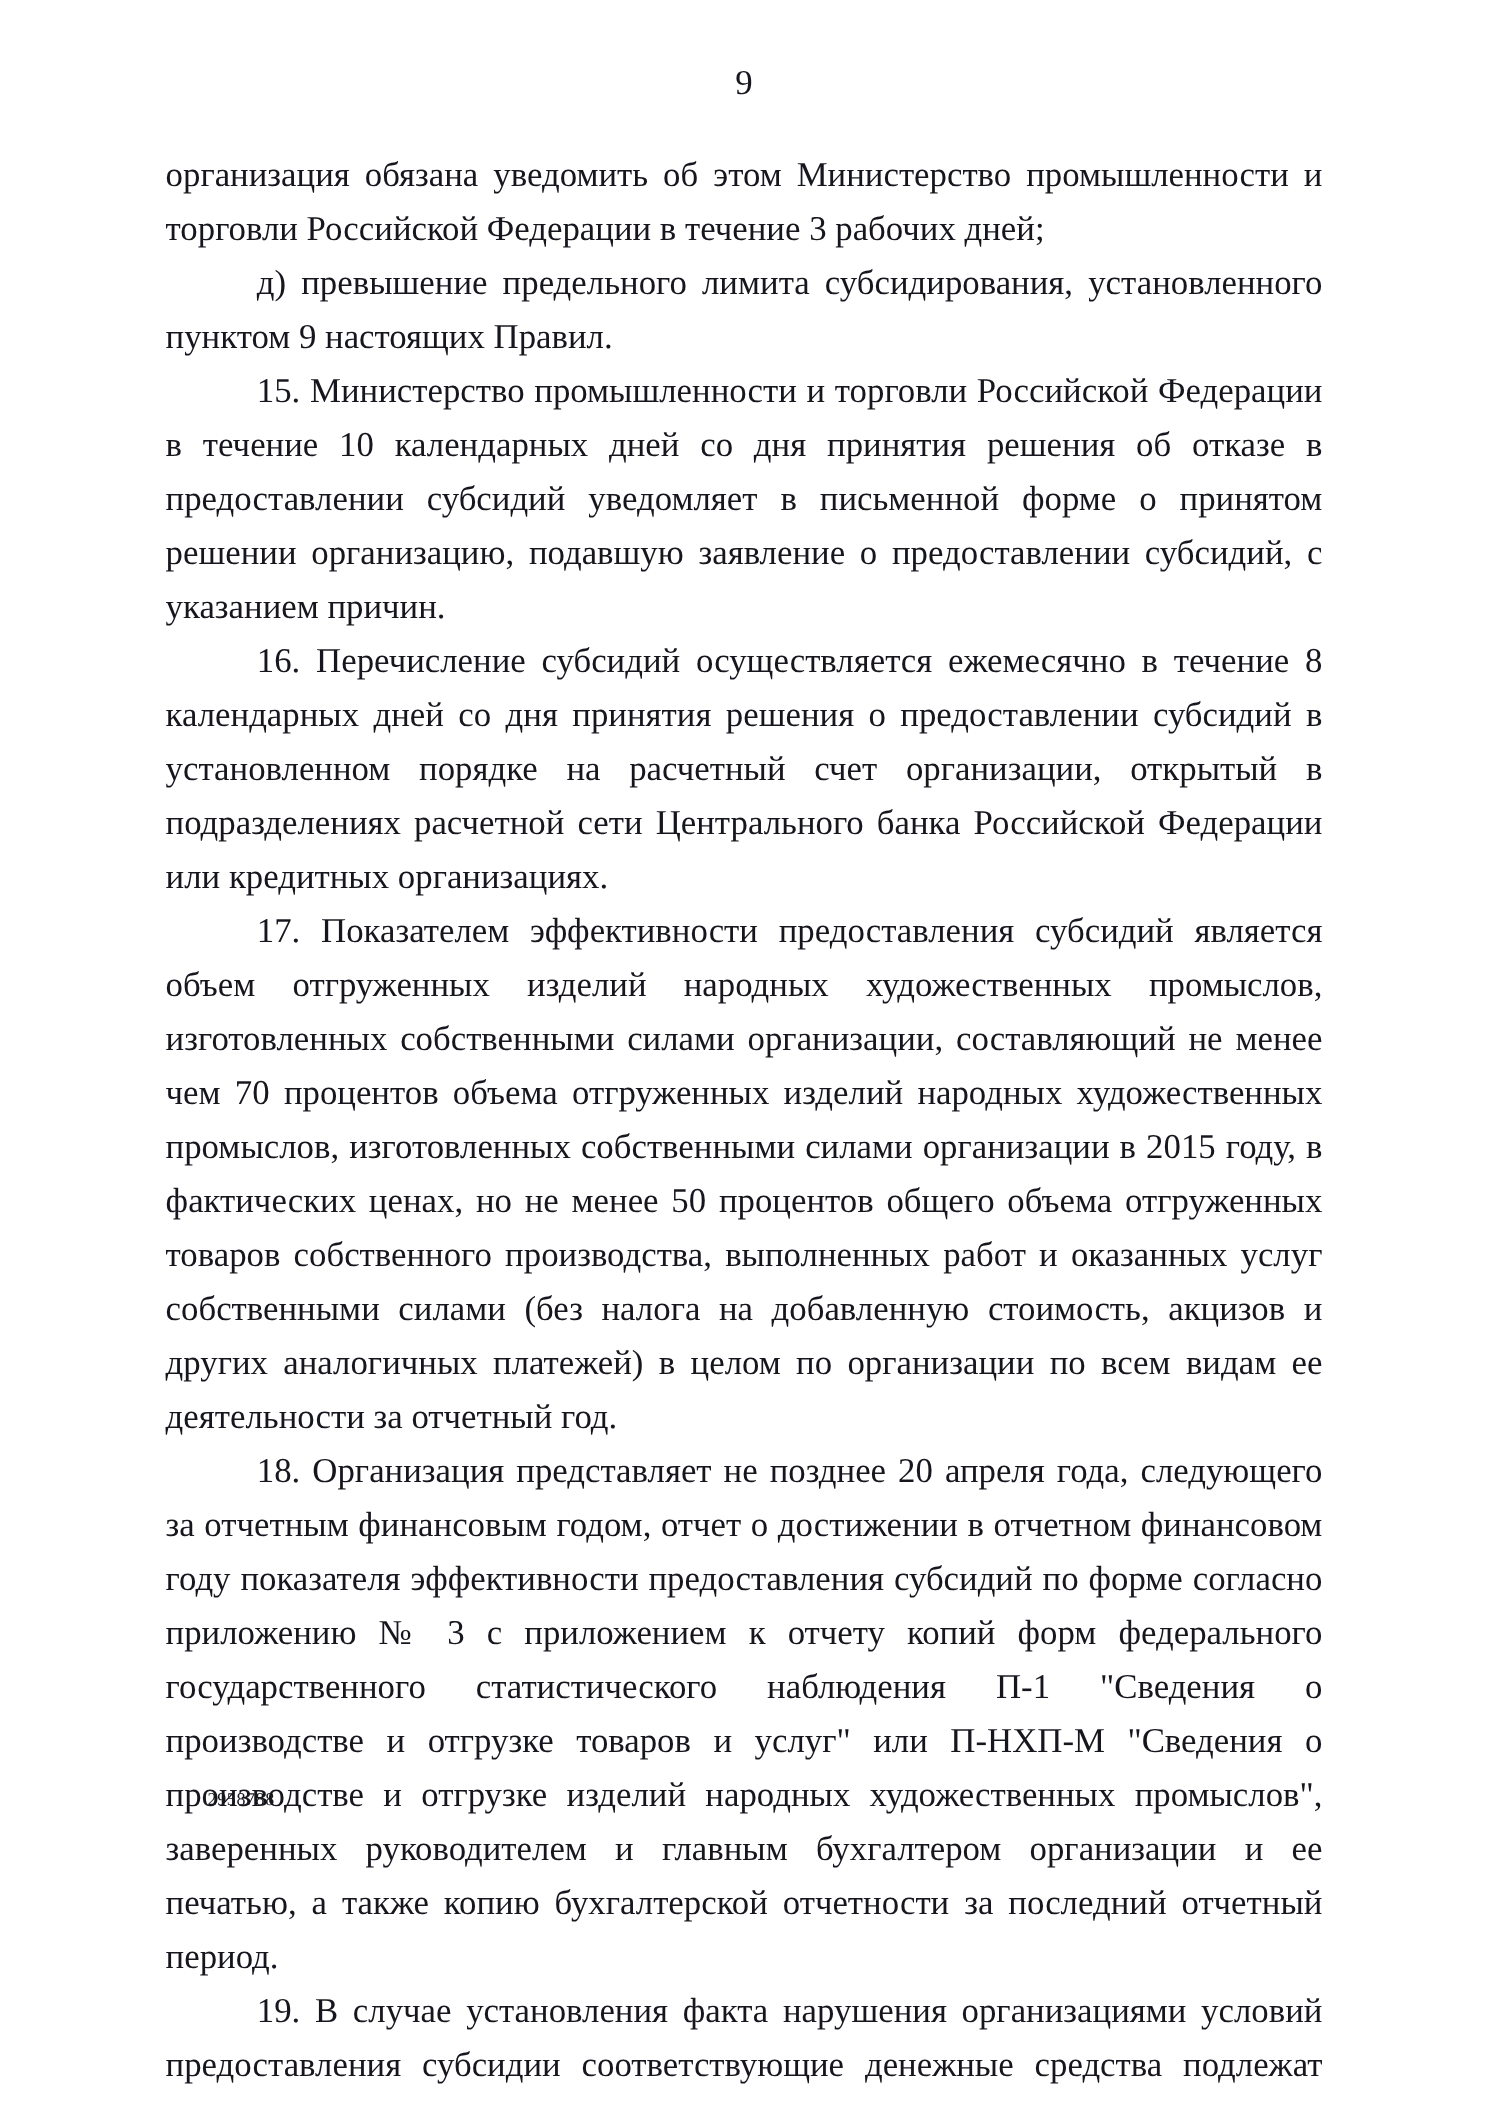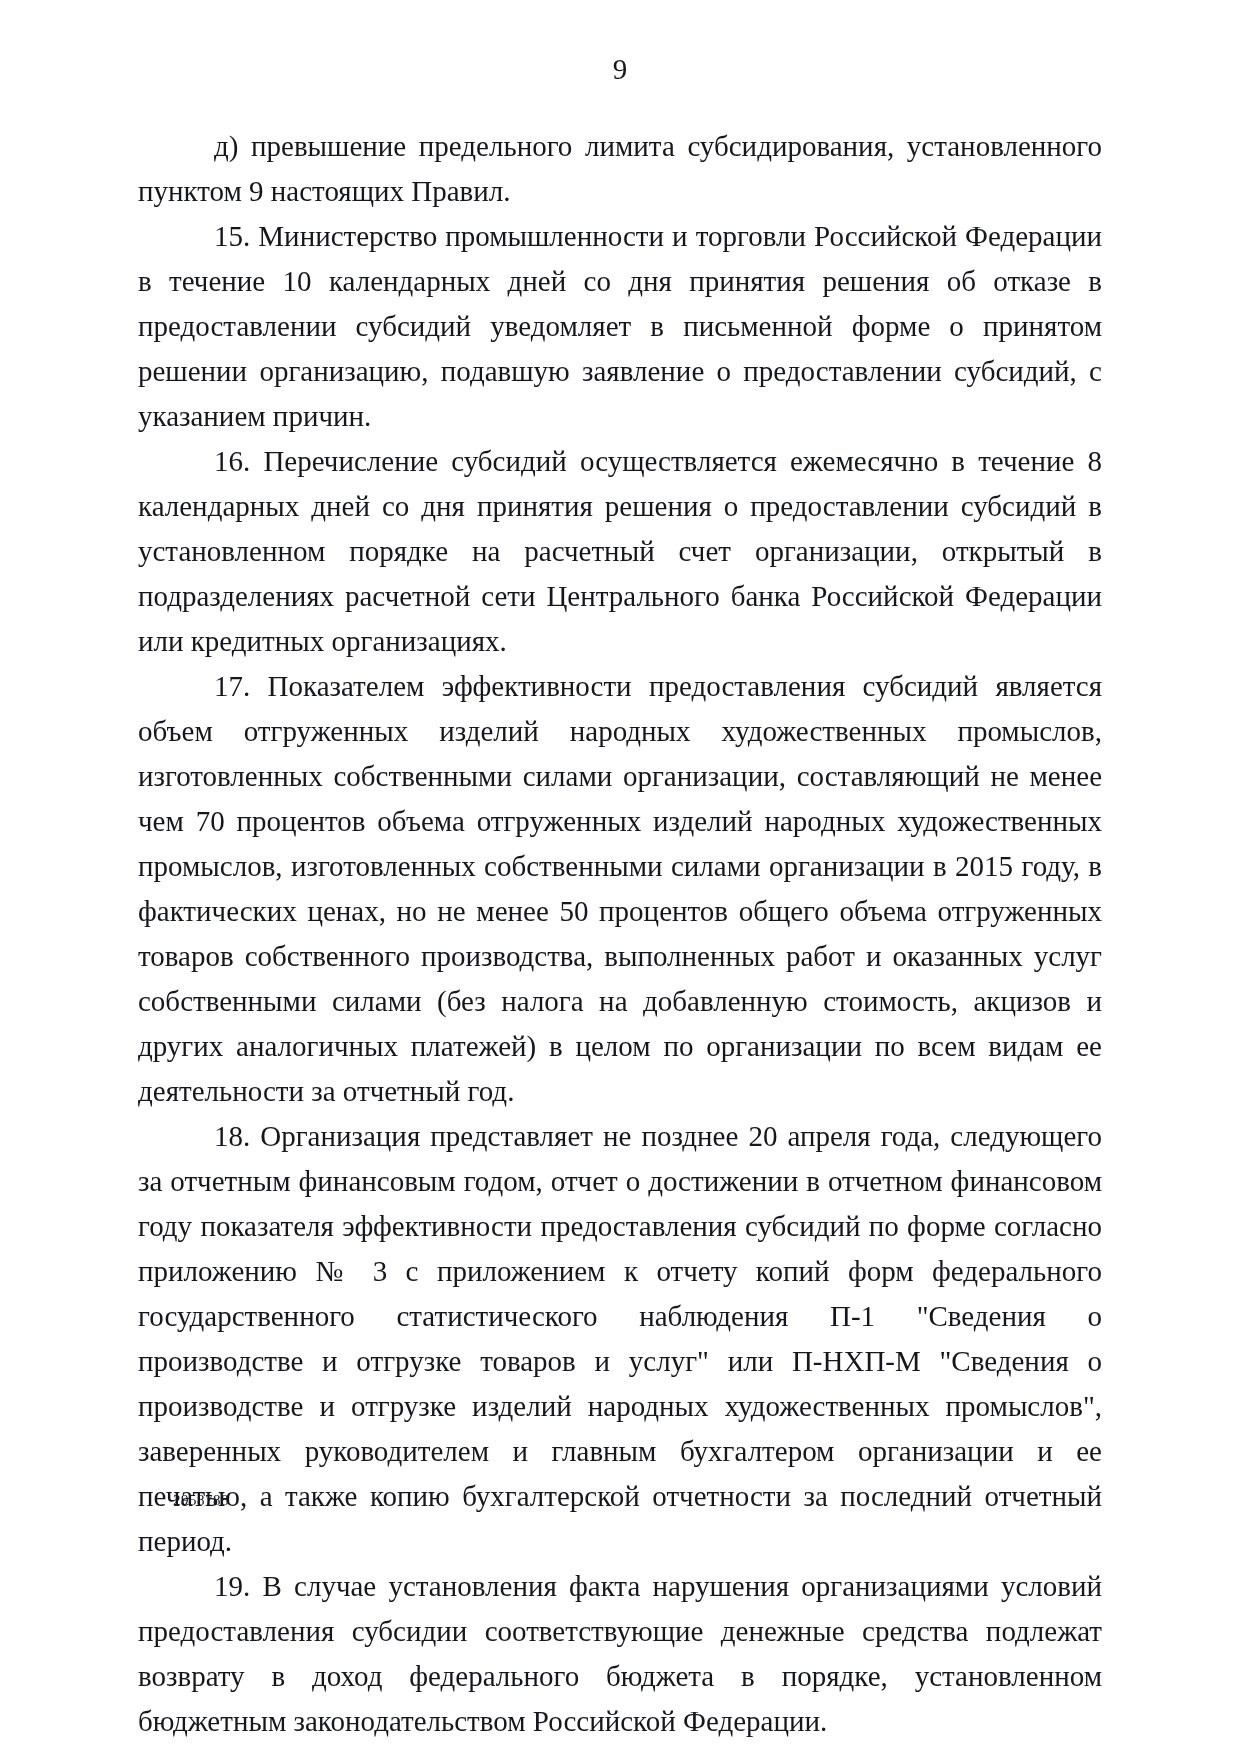--- a/index.html
+++ b/index.html
@@ -57,6 +57,7 @@
   <div class="page-number">9</div>
 
   <div class="content">
+    <p>организация обязана уведомить об этом Министерство промышленности и торговли Российской Федерации в течение 3 рабочих дней;</p>
     <p class="indent">д) превышение предельного лимита субсидирования, установленного пунктом 9 настоящих Правил.</p>
     <p class="indent">15. Министерство промышленности и торговли Российской Федерации в течение 10 календарных дней со дня принятия решения об отказе в предоставлении субсидий уведомляет в письменной форме о принятом решении организацию, подавшую заявление о предоставлении субсидий, с указанием причин.</p>
     <p class="indent">16. Перечисление субсидий осуществляется ежемесячно в течение 8 календарных дней со дня принятия решения о предоставлении субсидий в установленном порядке на расчетный счет организации, открытый в подразделениях расчетной сети Центрального банка Российской Федерации или кредитных организациях.</p>

